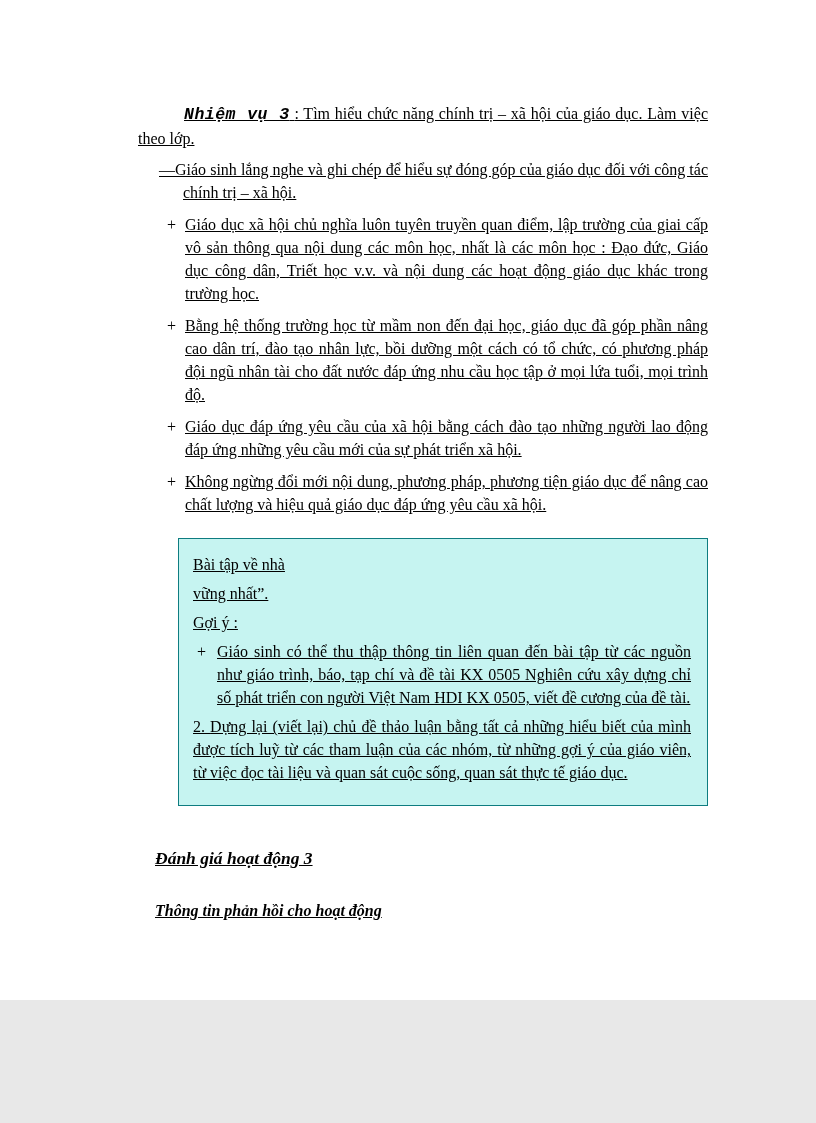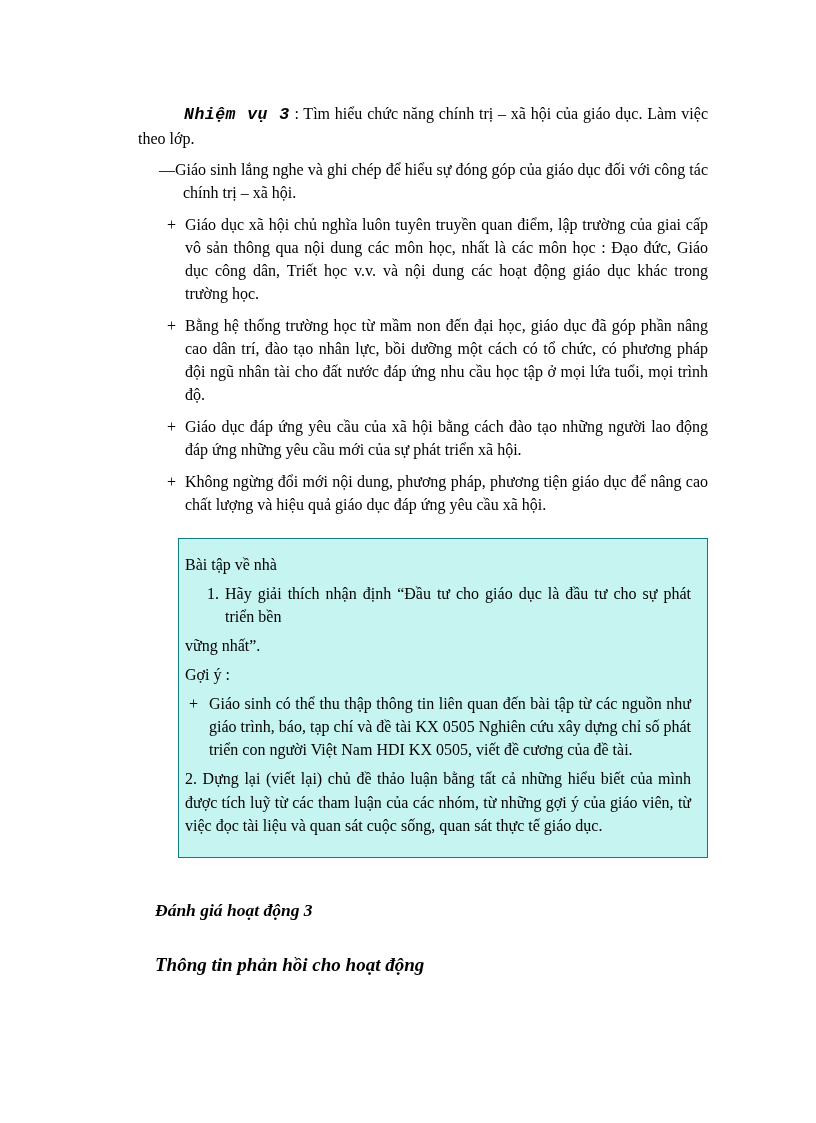--- a/index.html
+++ b/index.html
@@ -6,7 +6,7 @@
   .page {
     position: relative;
     width: 816px;
-    height: 1123px;
+    height: 1000px;
     margin: 0 auto;
     background: #ffffff;
     font-family: "Liberation Serif", serif;
@@ -14,6 +14,7 @@
     line-height: 1.44;
     color: #000000;
     overflow: hidden;
+    text-decoration: underline;
   }
   .content {
     padding: 102px 108px 0 138px;

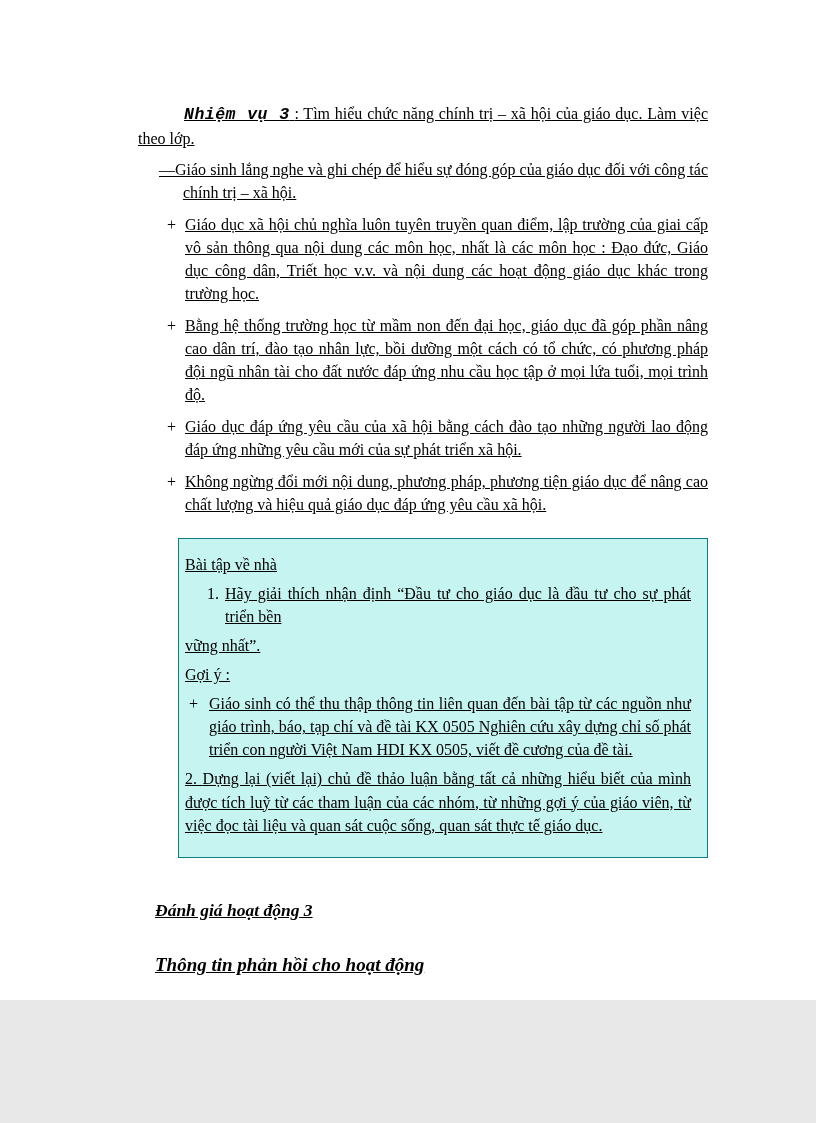--- a/index.html
+++ b/index.html
@@ -66,7 +66,7 @@
     background: #c6f4f1;
     padding: 14px 16px 14px 6px;
   }
-  .hw-box p { margin: 0 0 6px 0; }
+  .hw-box p { margin: 0 0 6px 8px; }
   .box-title { margin-left: 22px; }
   .box-item1 {
     text-align: justify;

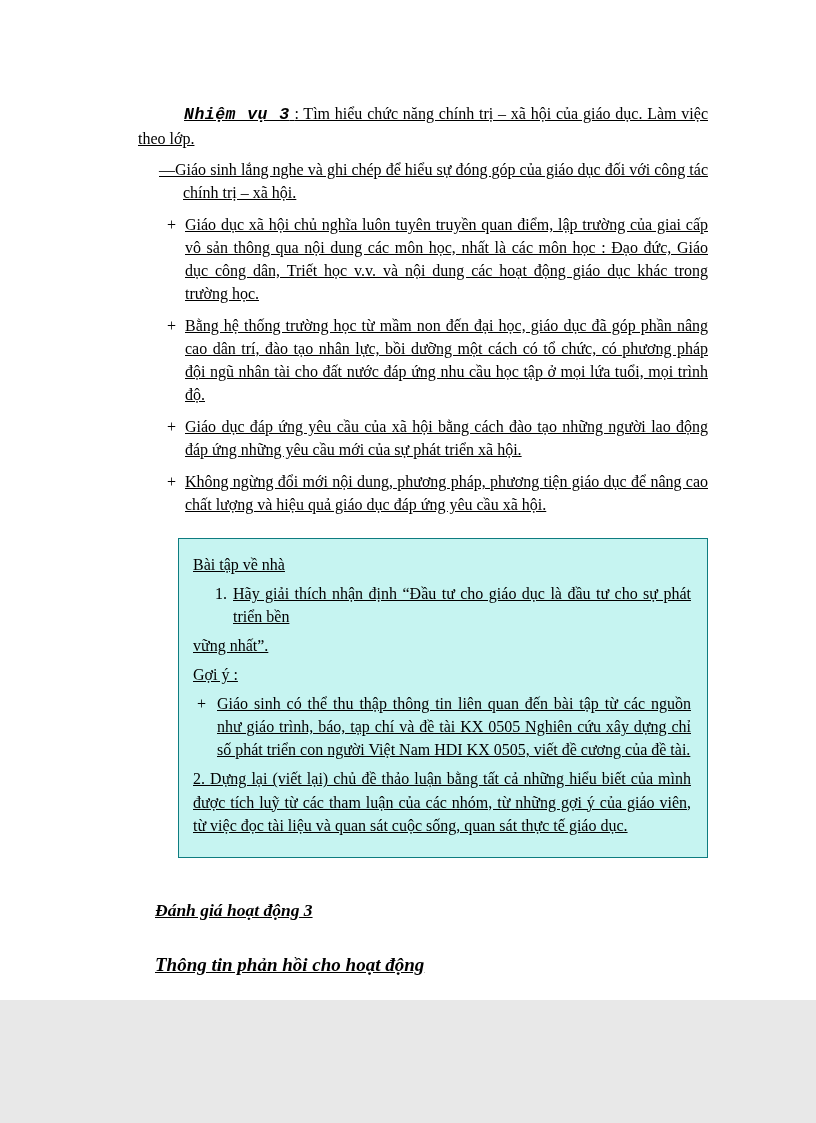--- a/index.html
+++ b/index.html
@@ -128,7 +128,6 @@
     <div class="hw-box" style="background: rgb(198, 244, 241); border-color: rgb(14, 124, 128);">
       <p class="box-title">Bài tập về nhà</p>
 
-      <p class="box-item1"><span class="marker">1.</span><span>Hãy giải thích nhận định “Đầu tư cho giáo dục là đầu tư cho sự phát triển bền</span></p>
 
       <p class="box-cont">vững nhất”.</p>
 

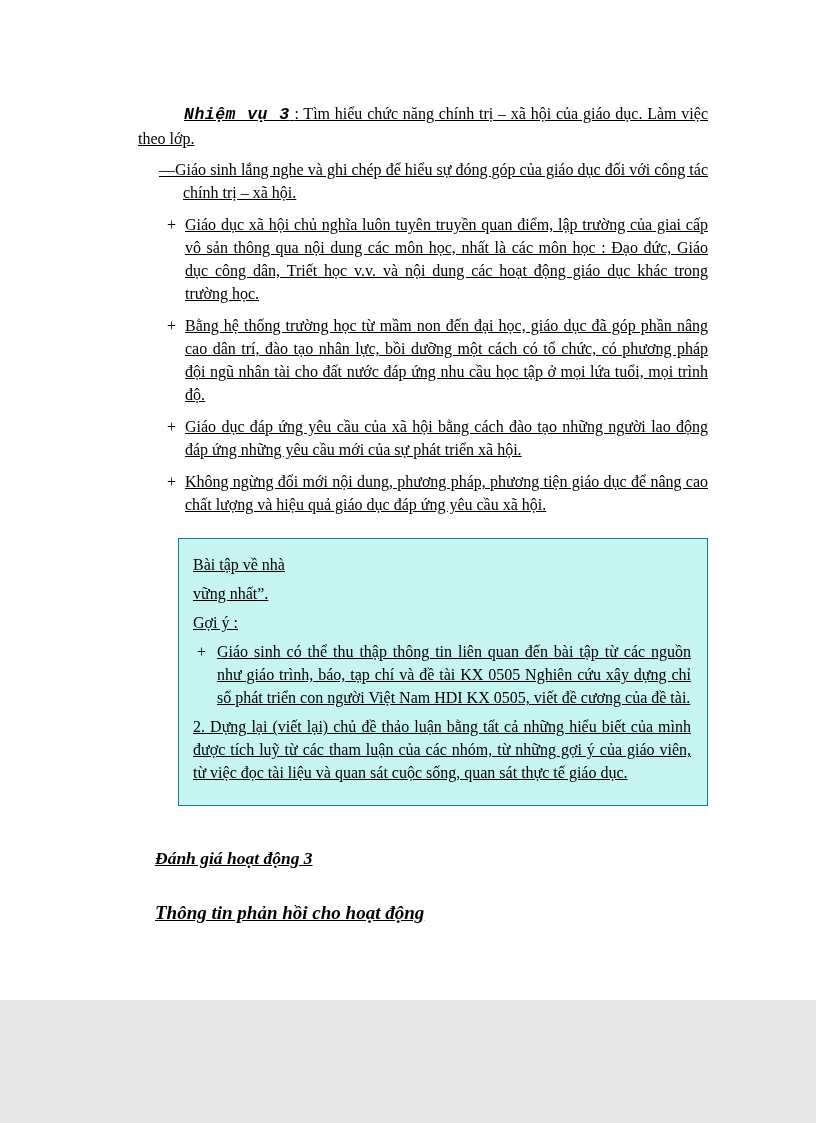--- a/index.html
+++ b/index.html
@@ -98,7 +98,7 @@
     margin: 28px 0 0 17px;
     font-weight: bold;
     font-style: italic;
-    font-size: 19px;
+    font-size: 16px;
   }
   .feedback-subline {
     margin: 4px 0 0 58px;

